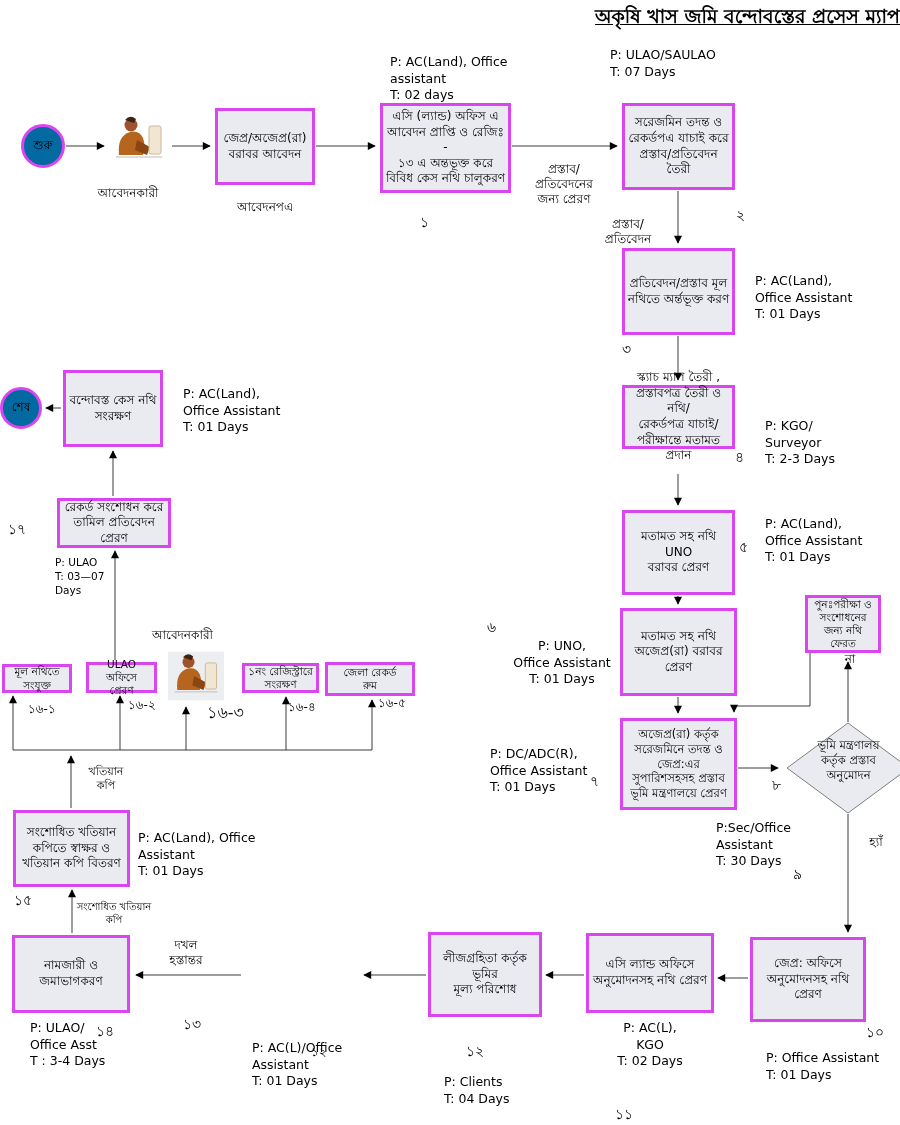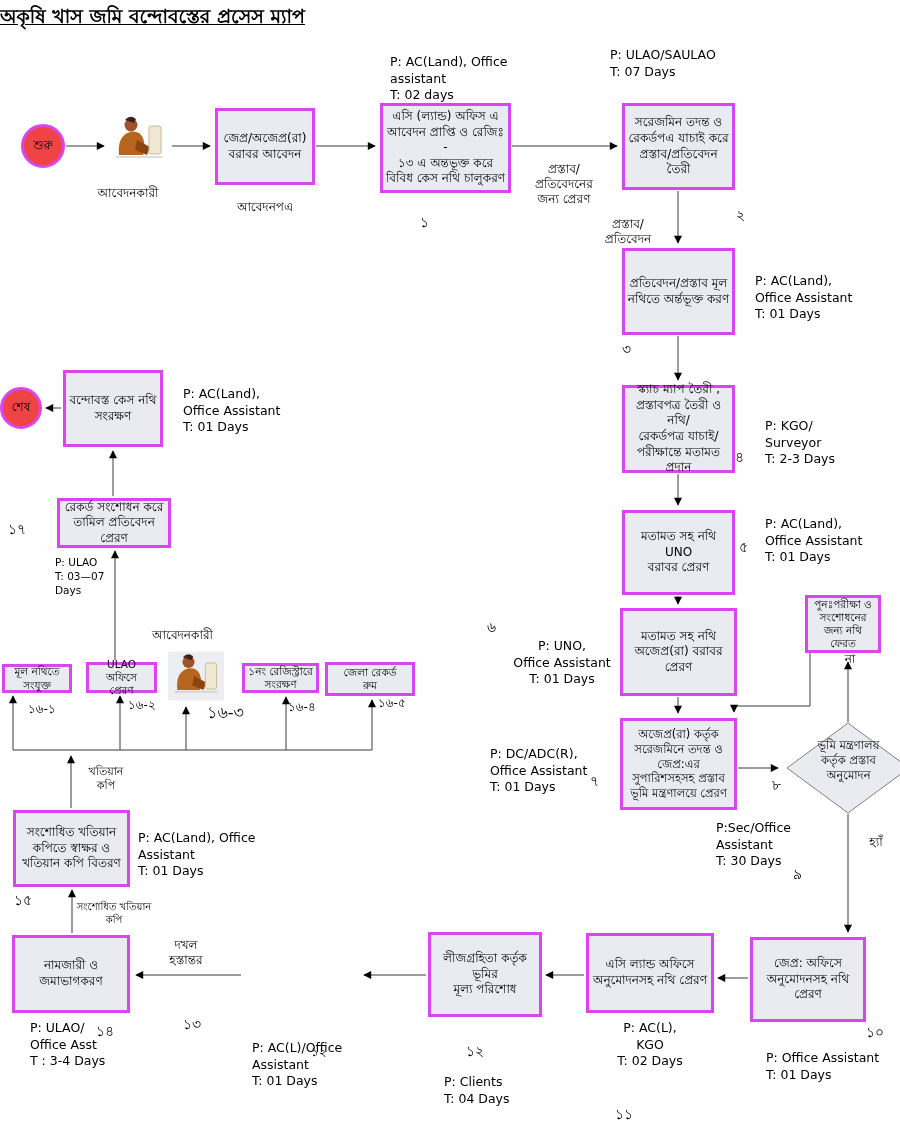--- a/index.html
+++ b/index.html
@@ -5,7 +5,7 @@
   html,body{margin:0;padding:0;background:#fff;}
   .canvas{position:relative;width:900px;height:1125px;background:#ffffff;overflow:hidden;
           font-family:"DejaVu Sans","Liberation Sans",sans-serif;color:#000;}
-  .title{position:absolute;top:2px;left:0;width:100%;text-align:left;
+  .title{position:absolute;top:2px;left:0;width:100%;text-align:right;
          font-size:19px;font-weight:bold;text-decoration:underline;}
   .node{position:absolute;background:#e9ebf1;border:3px solid #d946ef;box-sizing:border-box;
         display:flex;align-items:center;justify-content:center;text-align:center;

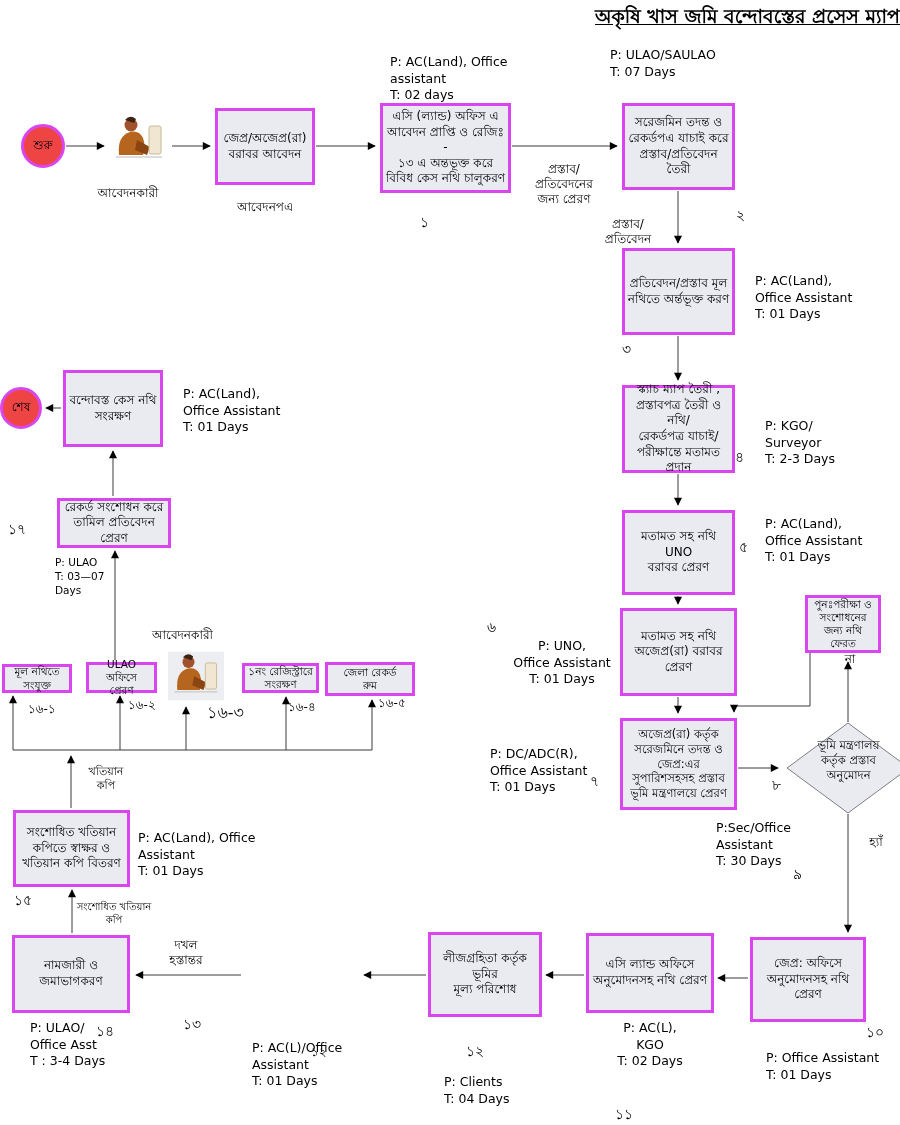--- a/index.html
+++ b/index.html
@@ -10,7 +10,7 @@
   .node{position:absolute;background:#e9ebf1;border:3px solid #d946ef;box-sizing:border-box;
         display:flex;align-items:center;justify-content:center;text-align:center;
         white-space:pre-line;font-size:12px;line-height:1.3;padding:2px;}
-  .circle{border-radius:50%;background:#ef4444;}
+  .circle{border-radius:50%;background:#0369a1;}
   .small{font-size:10.5px;line-height:1.25;}
   .ann{position:absolute;white-space:pre-line;font-size:12.5px;line-height:1.32;}
   .lbl{position:absolute;white-space:pre-line;font-size:12px;line-height:1.25;text-align:center;}

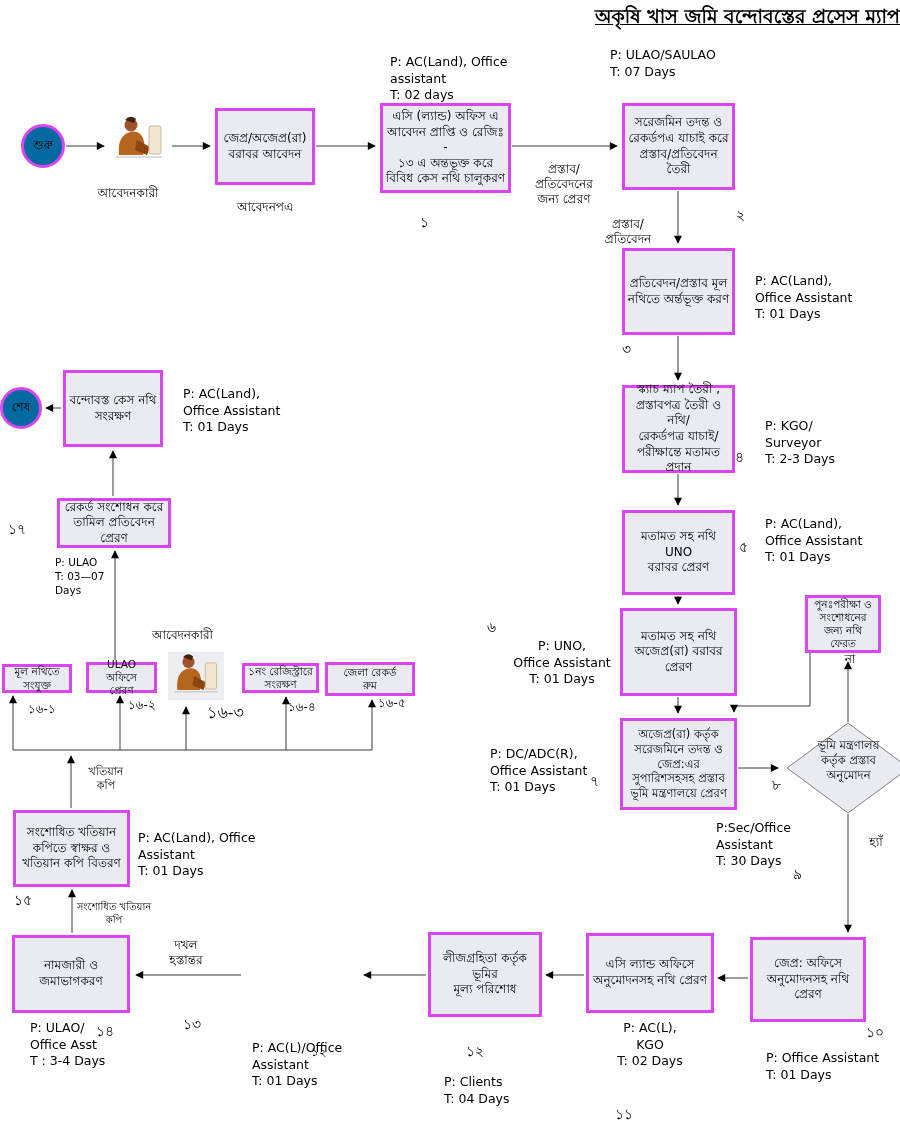--- a/index.html
+++ b/index.html
@@ -111,7 +111,7 @@
   Office Assistant
 T:  01 Days</div>
 
-  <div class="node" style="left:622px;top:385px;width:113px;height:88px;">স্ক্যাচ ম্যাপ তৈরী ,
+  <div class="node" style="left:622px;top:385px;width:113px;height:64px;">স্ক্যাচ ম্যাপ তৈরী ,
 প্রস্তাবপত্র তৈরী ও নথি/
 রেকর্ডপত্র যাচাই/
 পরীক্ষান্তে মতামত

